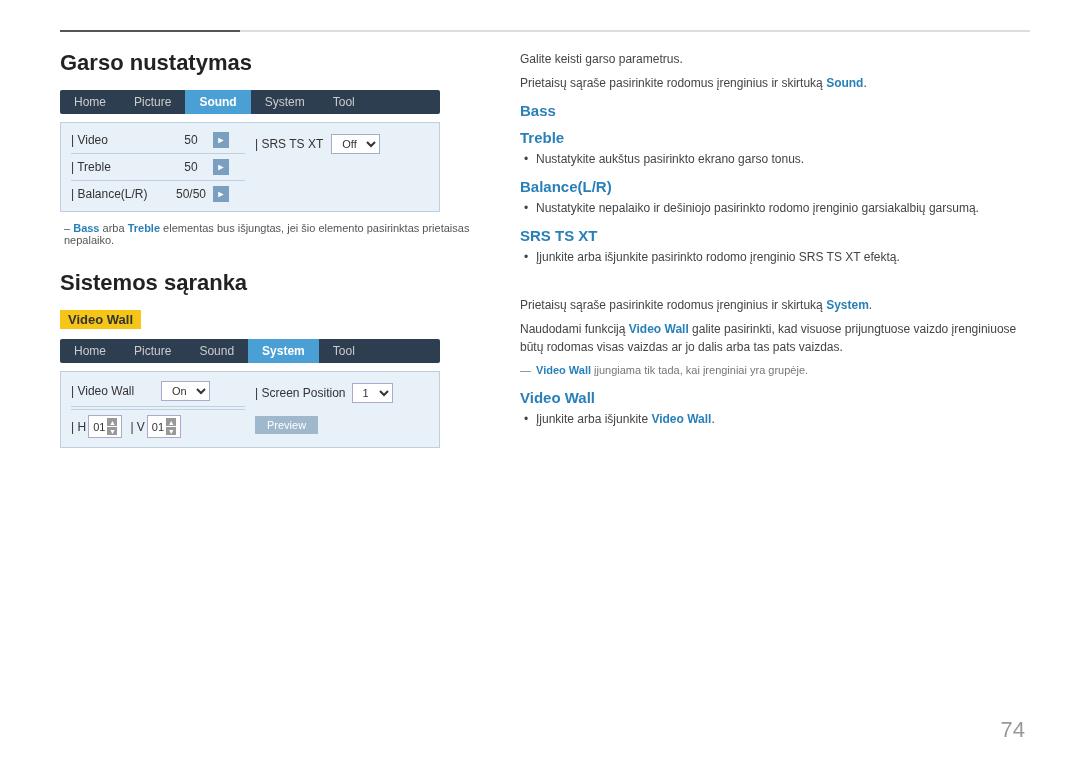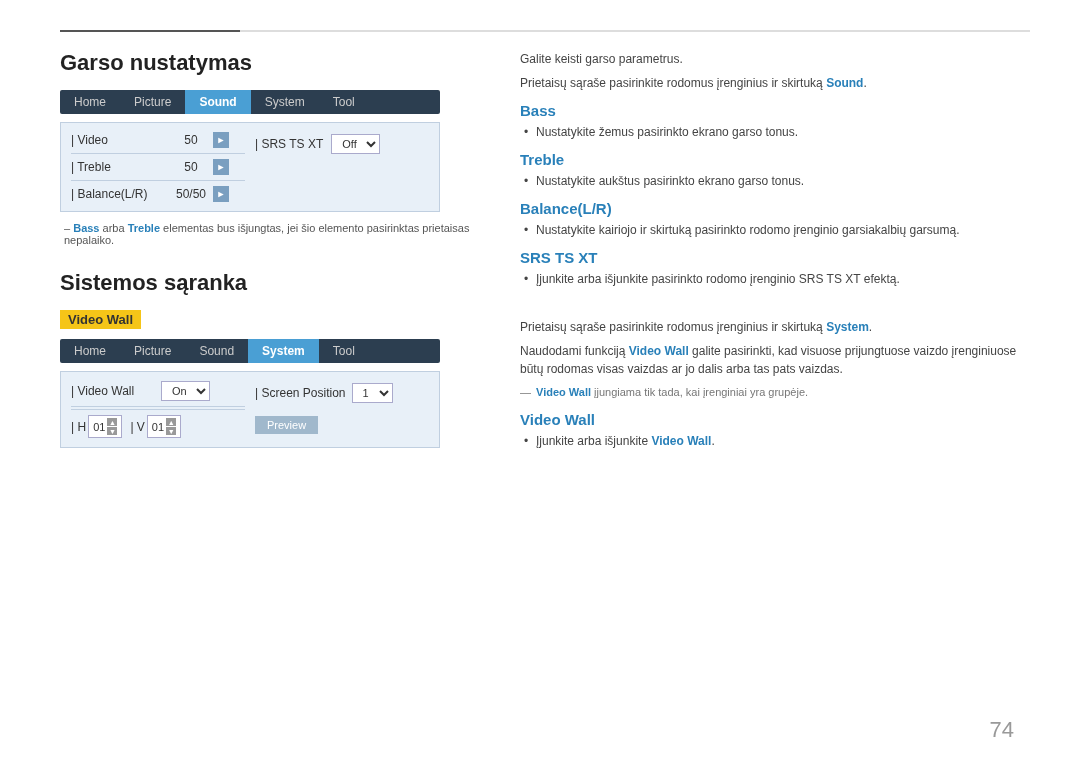--- a/index.html
+++ b/index.html
@@ -420,7 +420,6 @@
         </p>
 
         <div class="subsection-title">Bass</div>
-        <div class="bullet-text">Nustatykite žemus pasirinkto ekrano garso tonus.</div>
 
         <div class="subsection-title">Treble</div>
         <div class="bullet-text">Nustatykite aukštus pasirinkto ekrano garso tonus.</div>

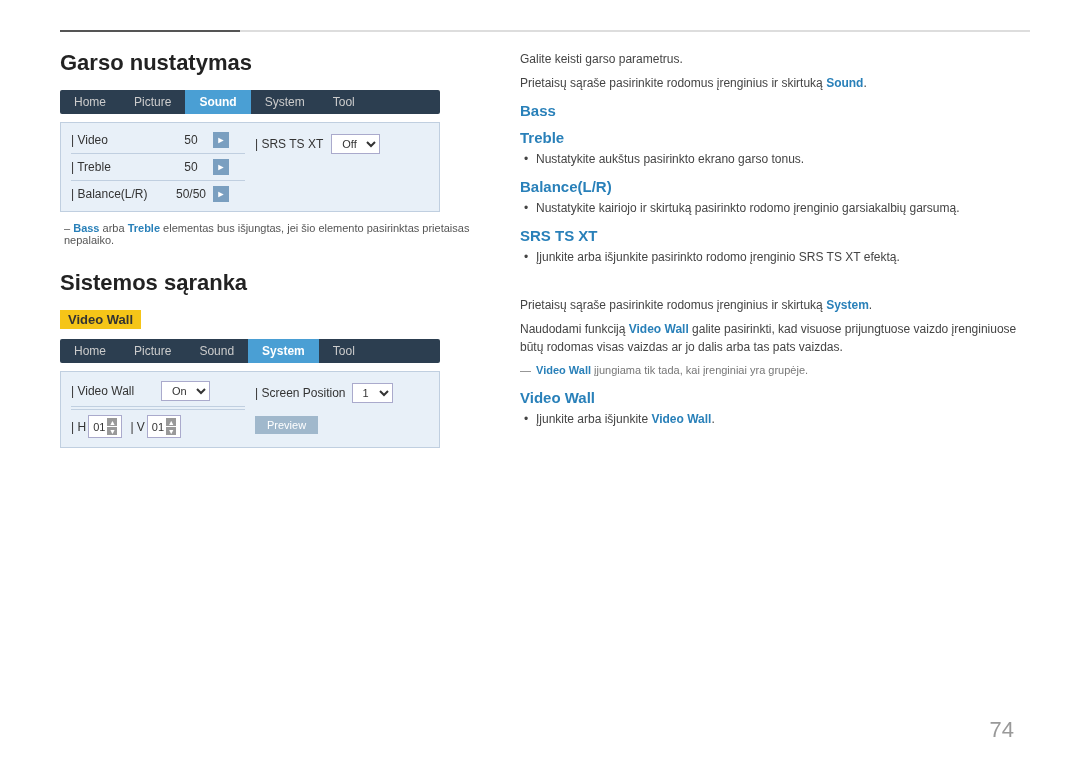--- a/index.html
+++ b/index.html
@@ -425,7 +425,7 @@
         <div class="bullet-text">Nustatykite aukštus pasirinkto ekrano garso tonus.</div>
 
         <div class="subsection-title">Balance(L/R)</div>
-        <div class="bullet-text">Nustatykite kairiojo ir skirtuką pasirinkto rodomo įrenginio garsiakalbių garsumą.</div>
+        <div class="bullet-text">Nustatykite nepalaiko ir dešiniojo pasirinkto rodomo įrenginio garsiakalbių garsumą.</div>
 
         <div class="subsection-title">SRS TS XT</div>
         <div class="bullet-text">

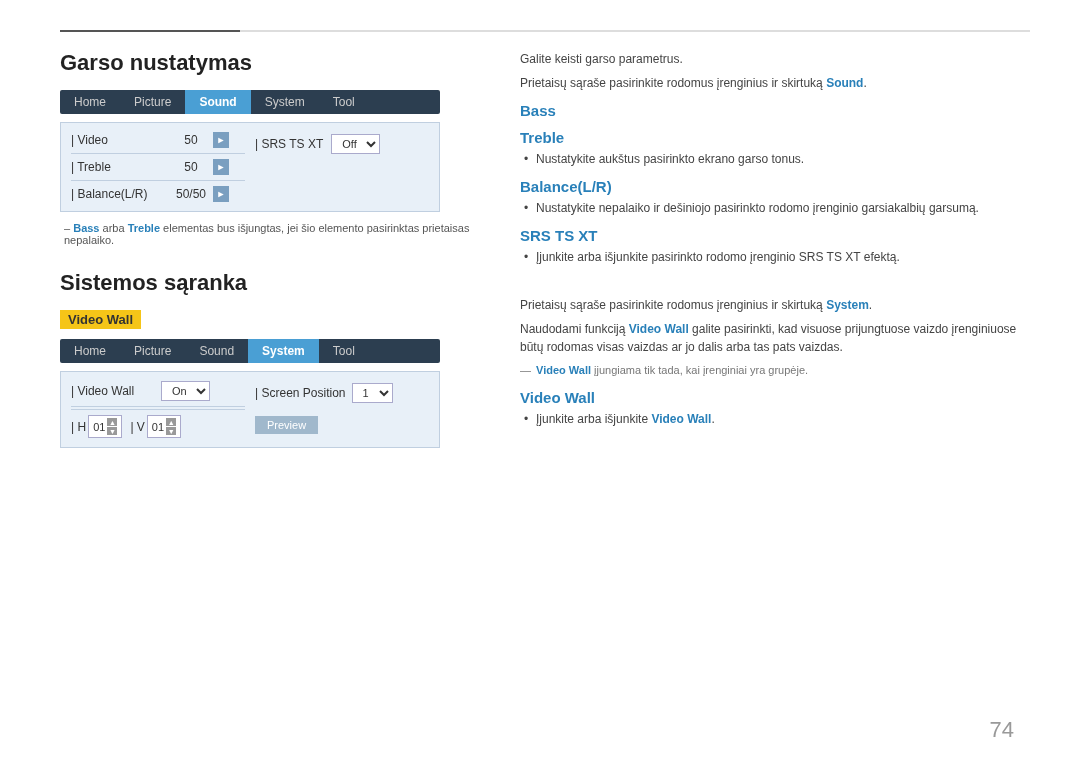--- a/index.html
+++ b/index.html
@@ -206,7 +206,7 @@
     .page-number {
       position: absolute;
       bottom: 20px;
-      right: 66px;
+      right: 55px;
       font-size: 22px;
       color: #999;
       font-weight: normal;

